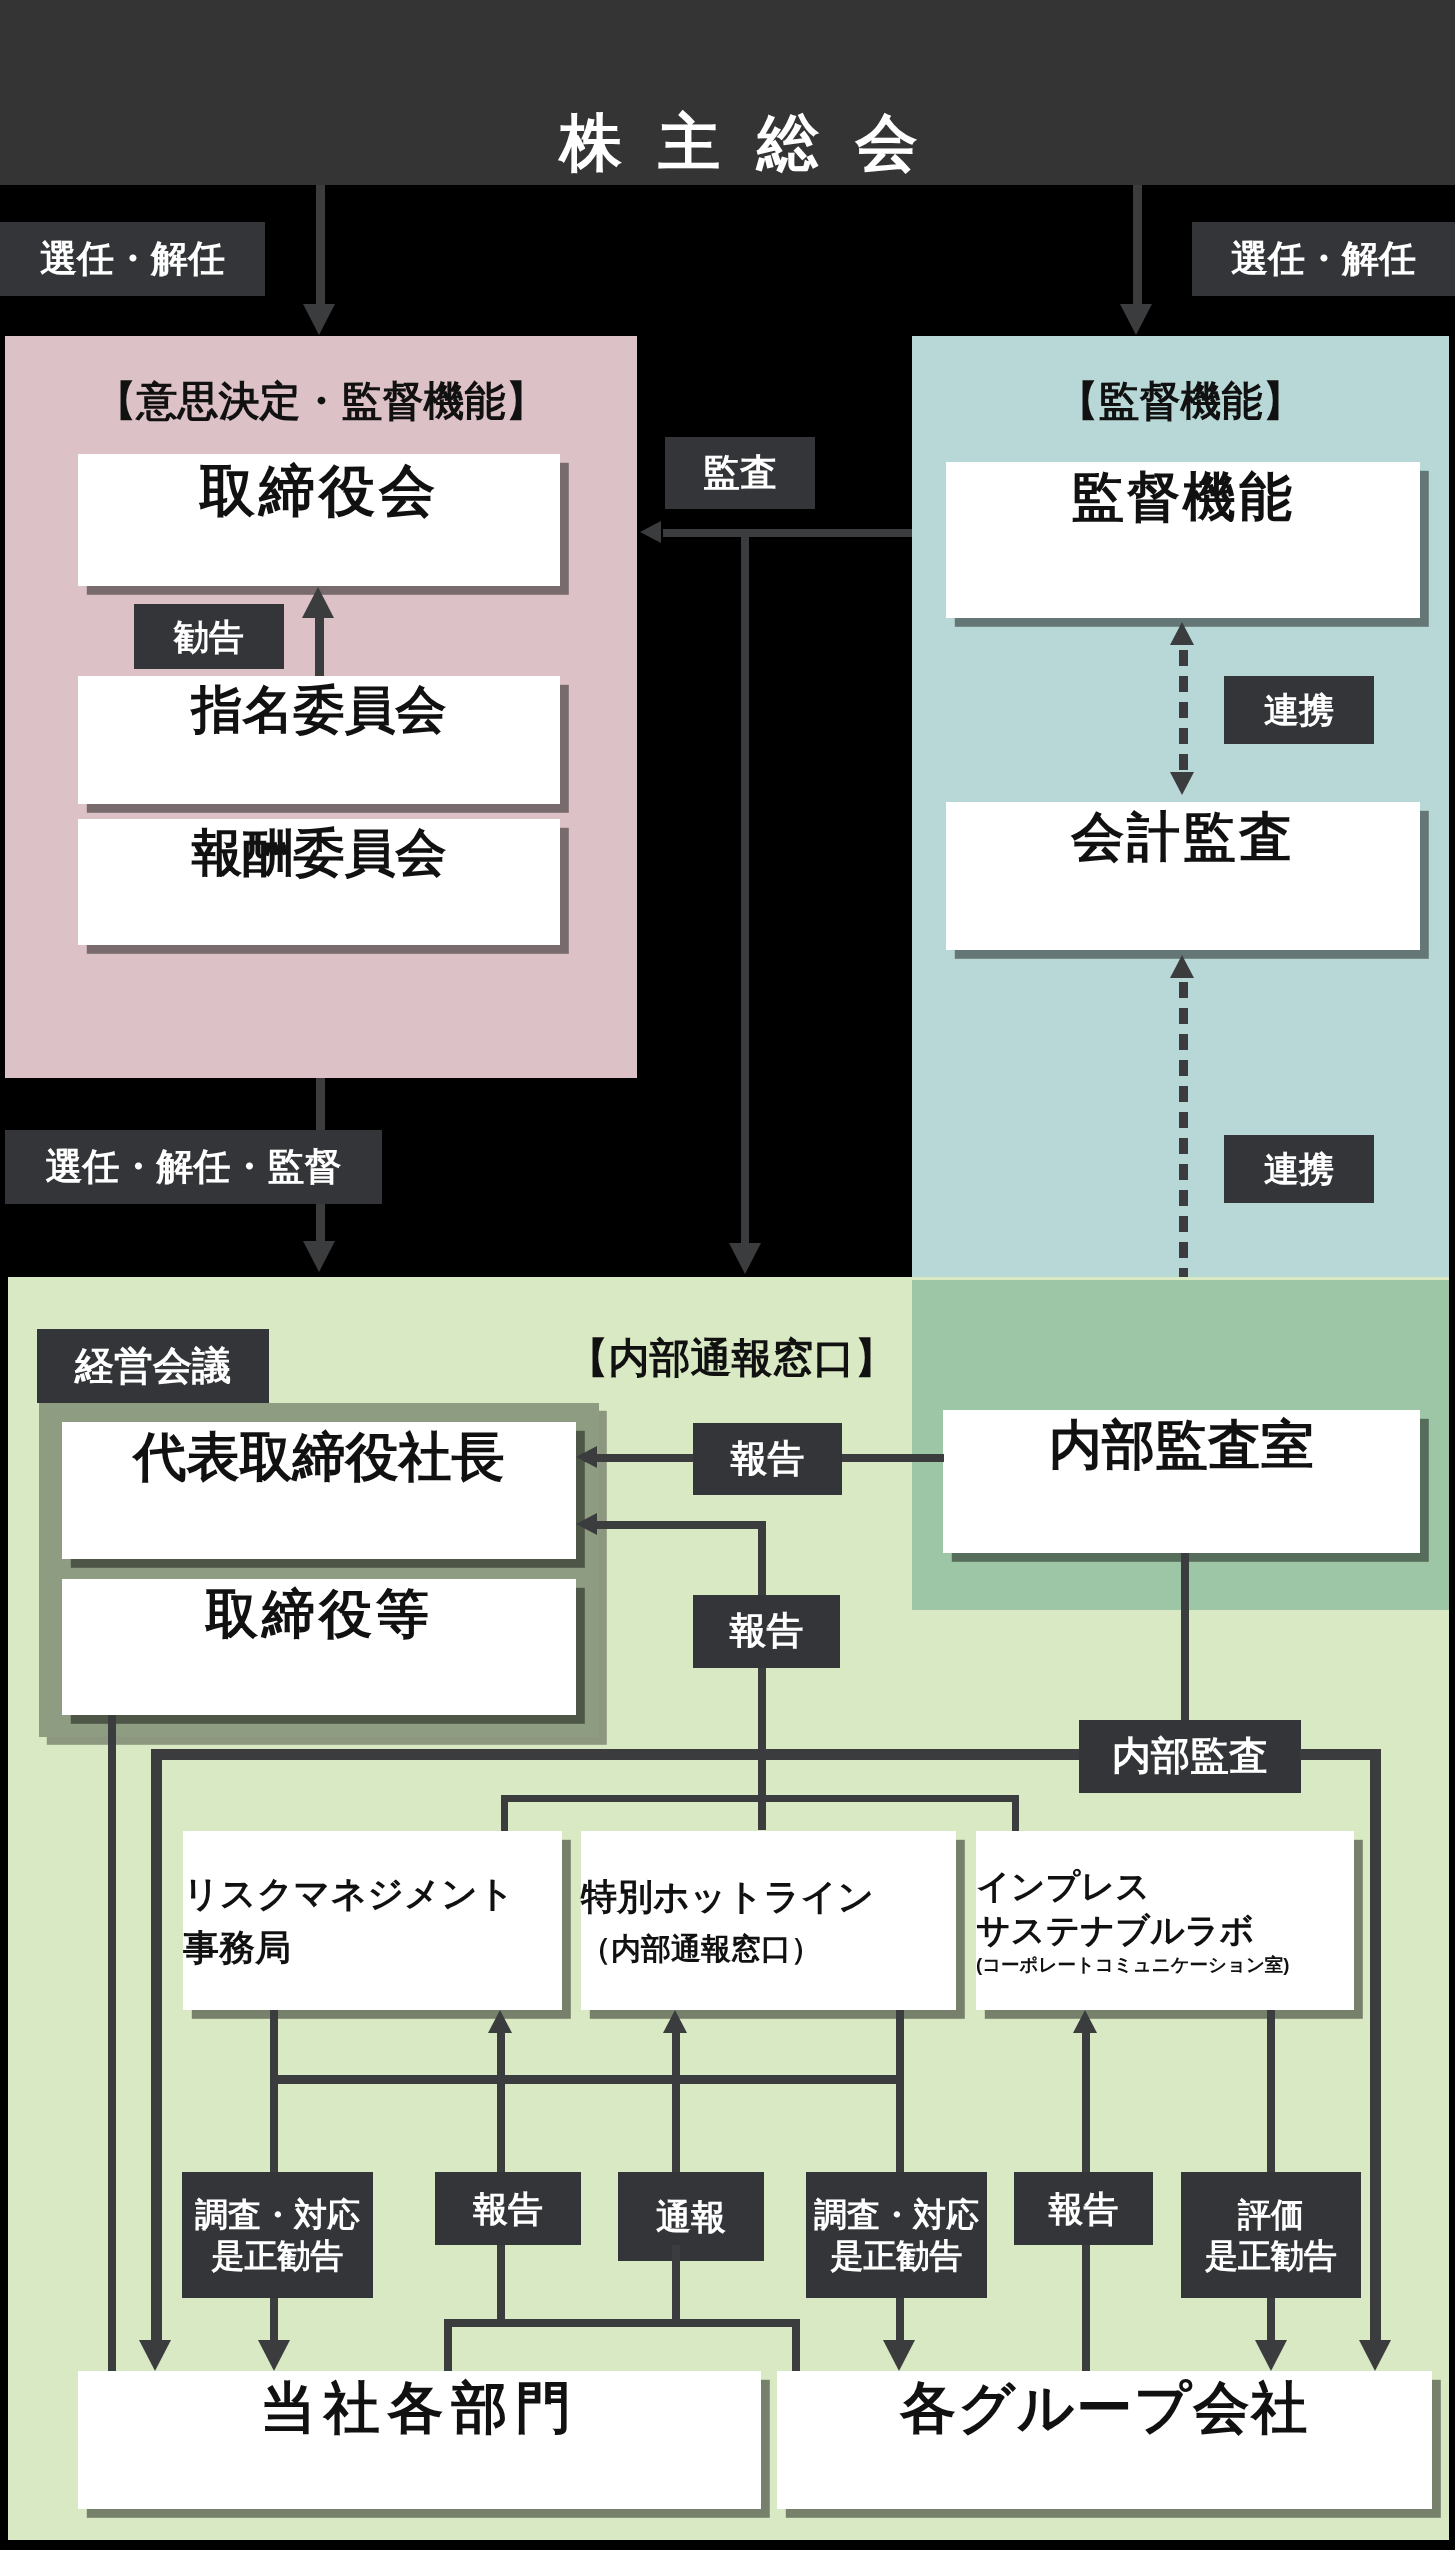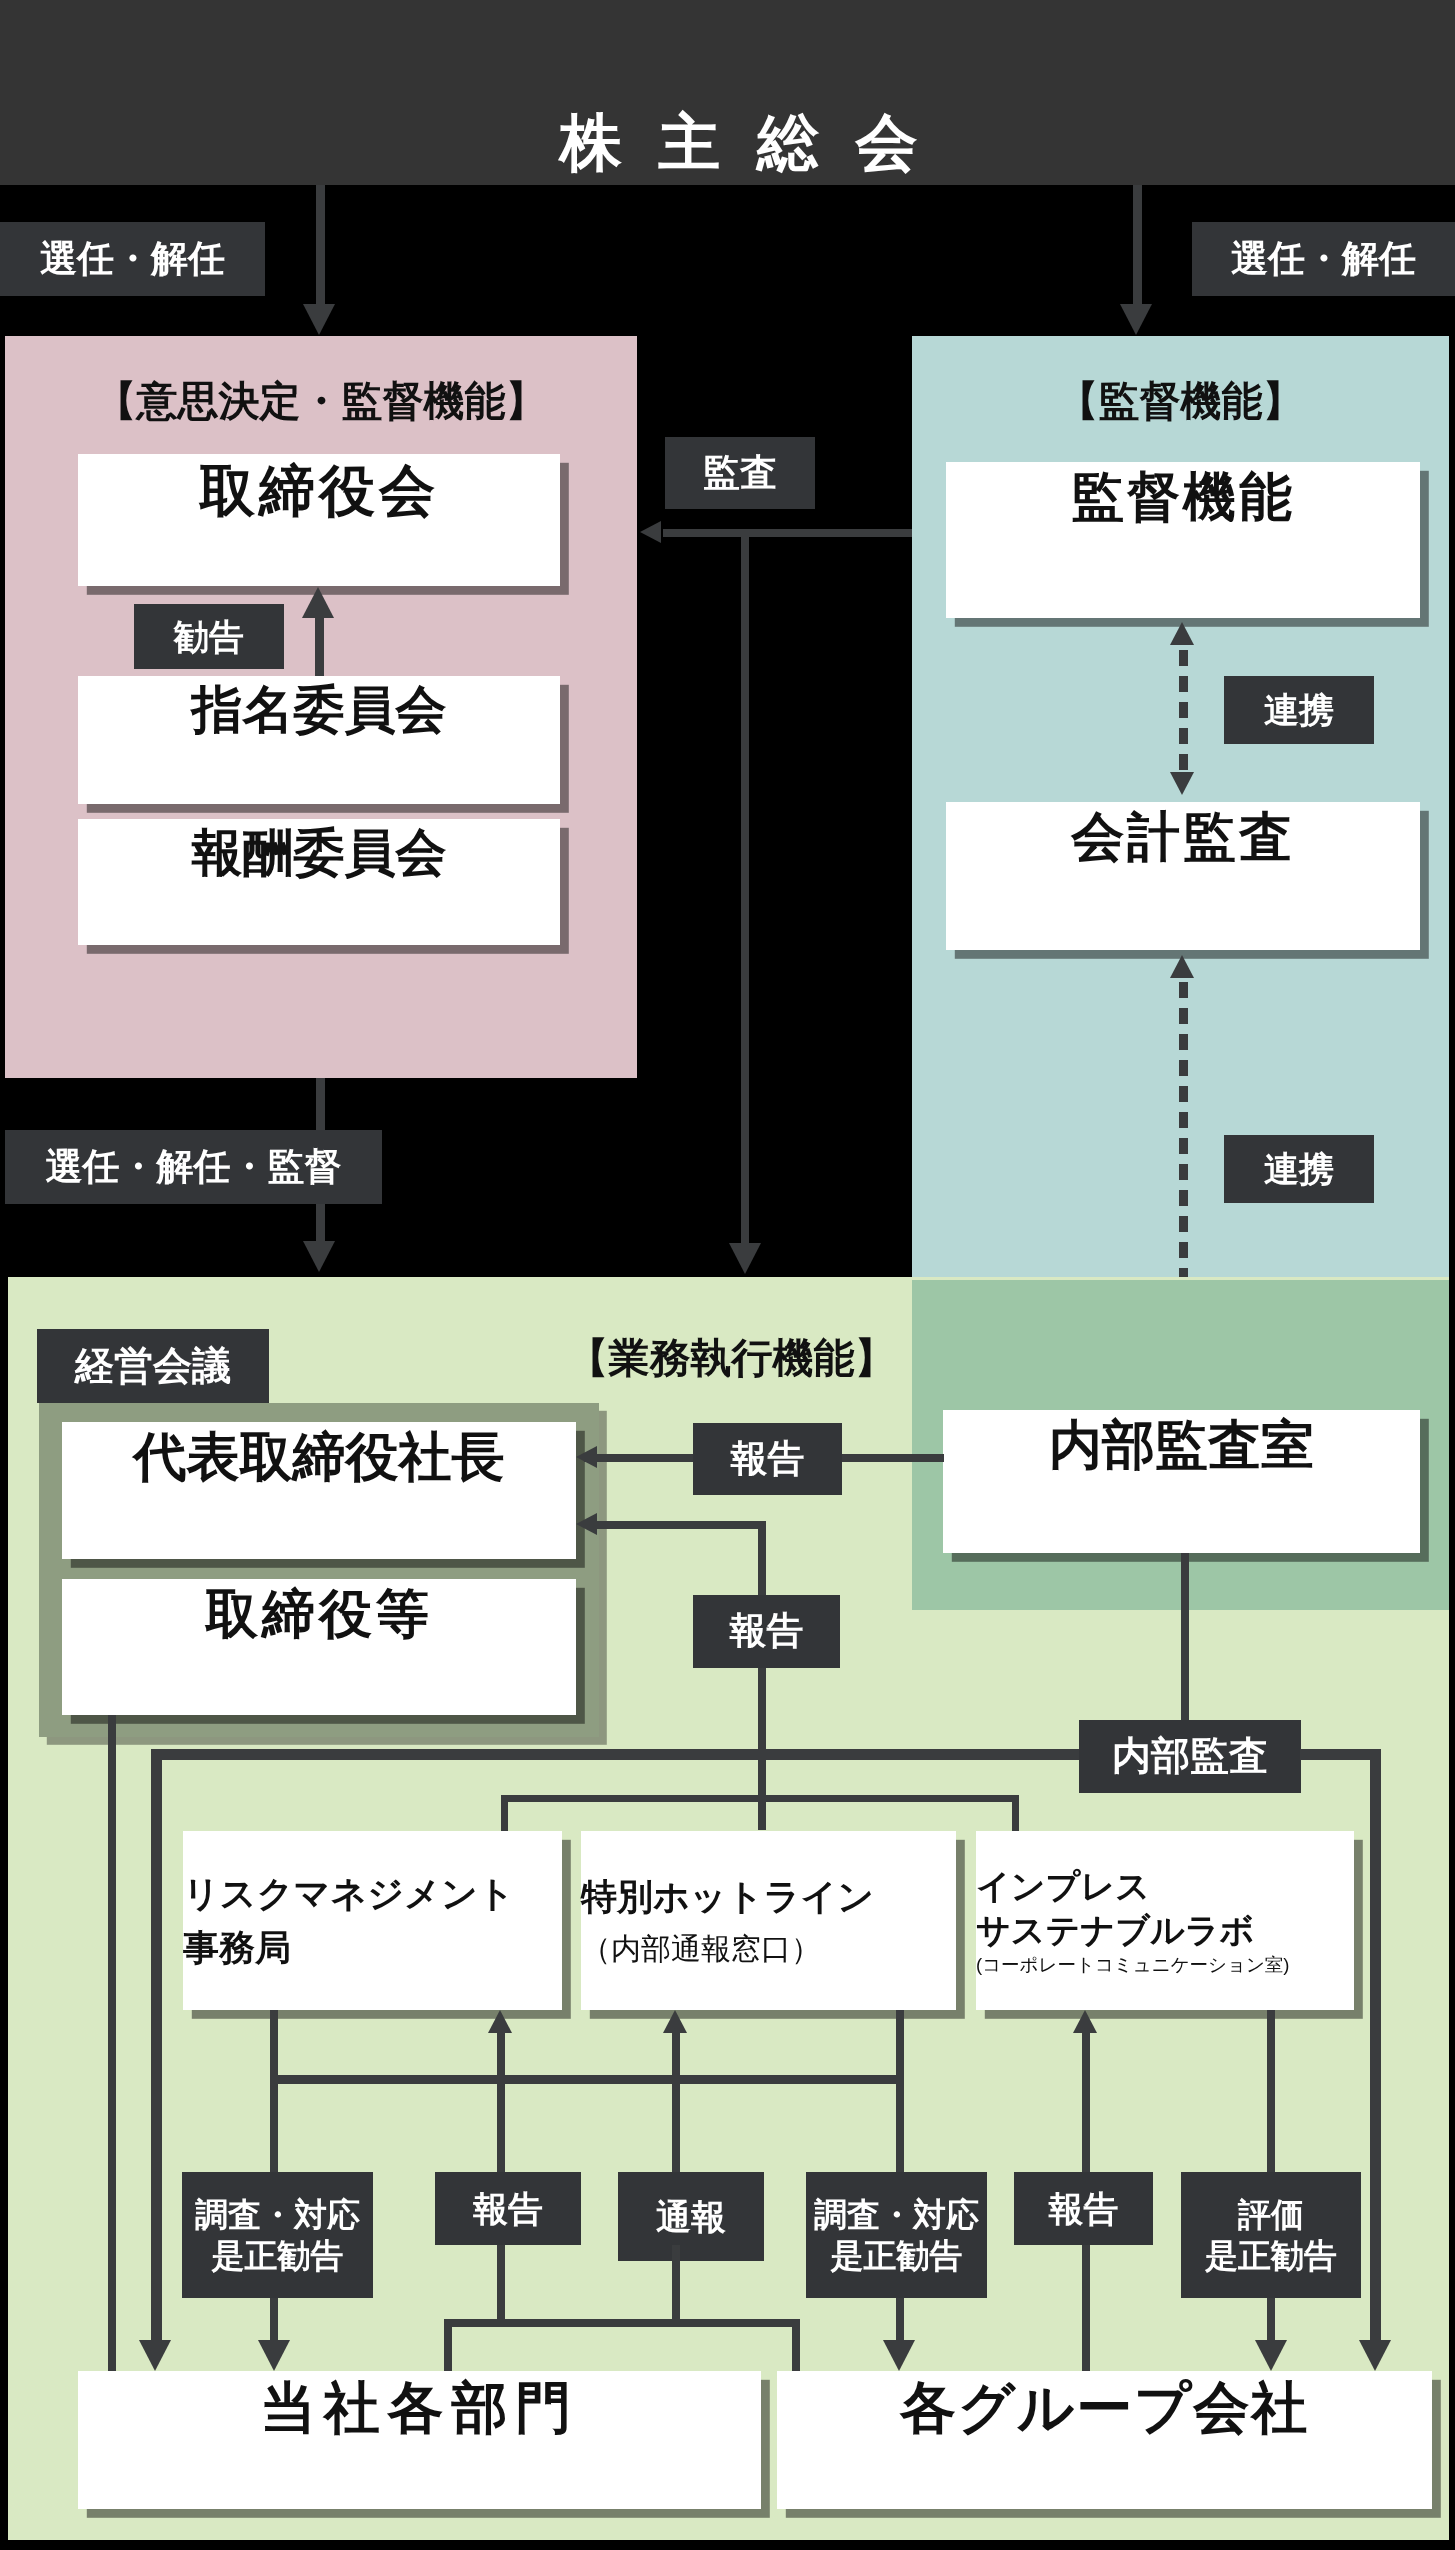--- a/index.html
+++ b/index.html
@@ -117,7 +117,7 @@
 
   <div class="panel" style="left:912px;top:1280px;width:537px;height:330px;background:#9dc6a6;"></div>
 
-  <div class="ptitle" style="left:566px;top:1331px;width:331px;font-size:41px;">【業務執行機能】</div>
+  <div class="ptitle" style="left:566px;top:1331px;width:331px;font-size:41px;">【内部通報窓口】</div>
 
   <div class="dlab" style="left:37px;top:1329px;width:232px;height:74px;font-size:39px;">
     <span>経営会議</span>

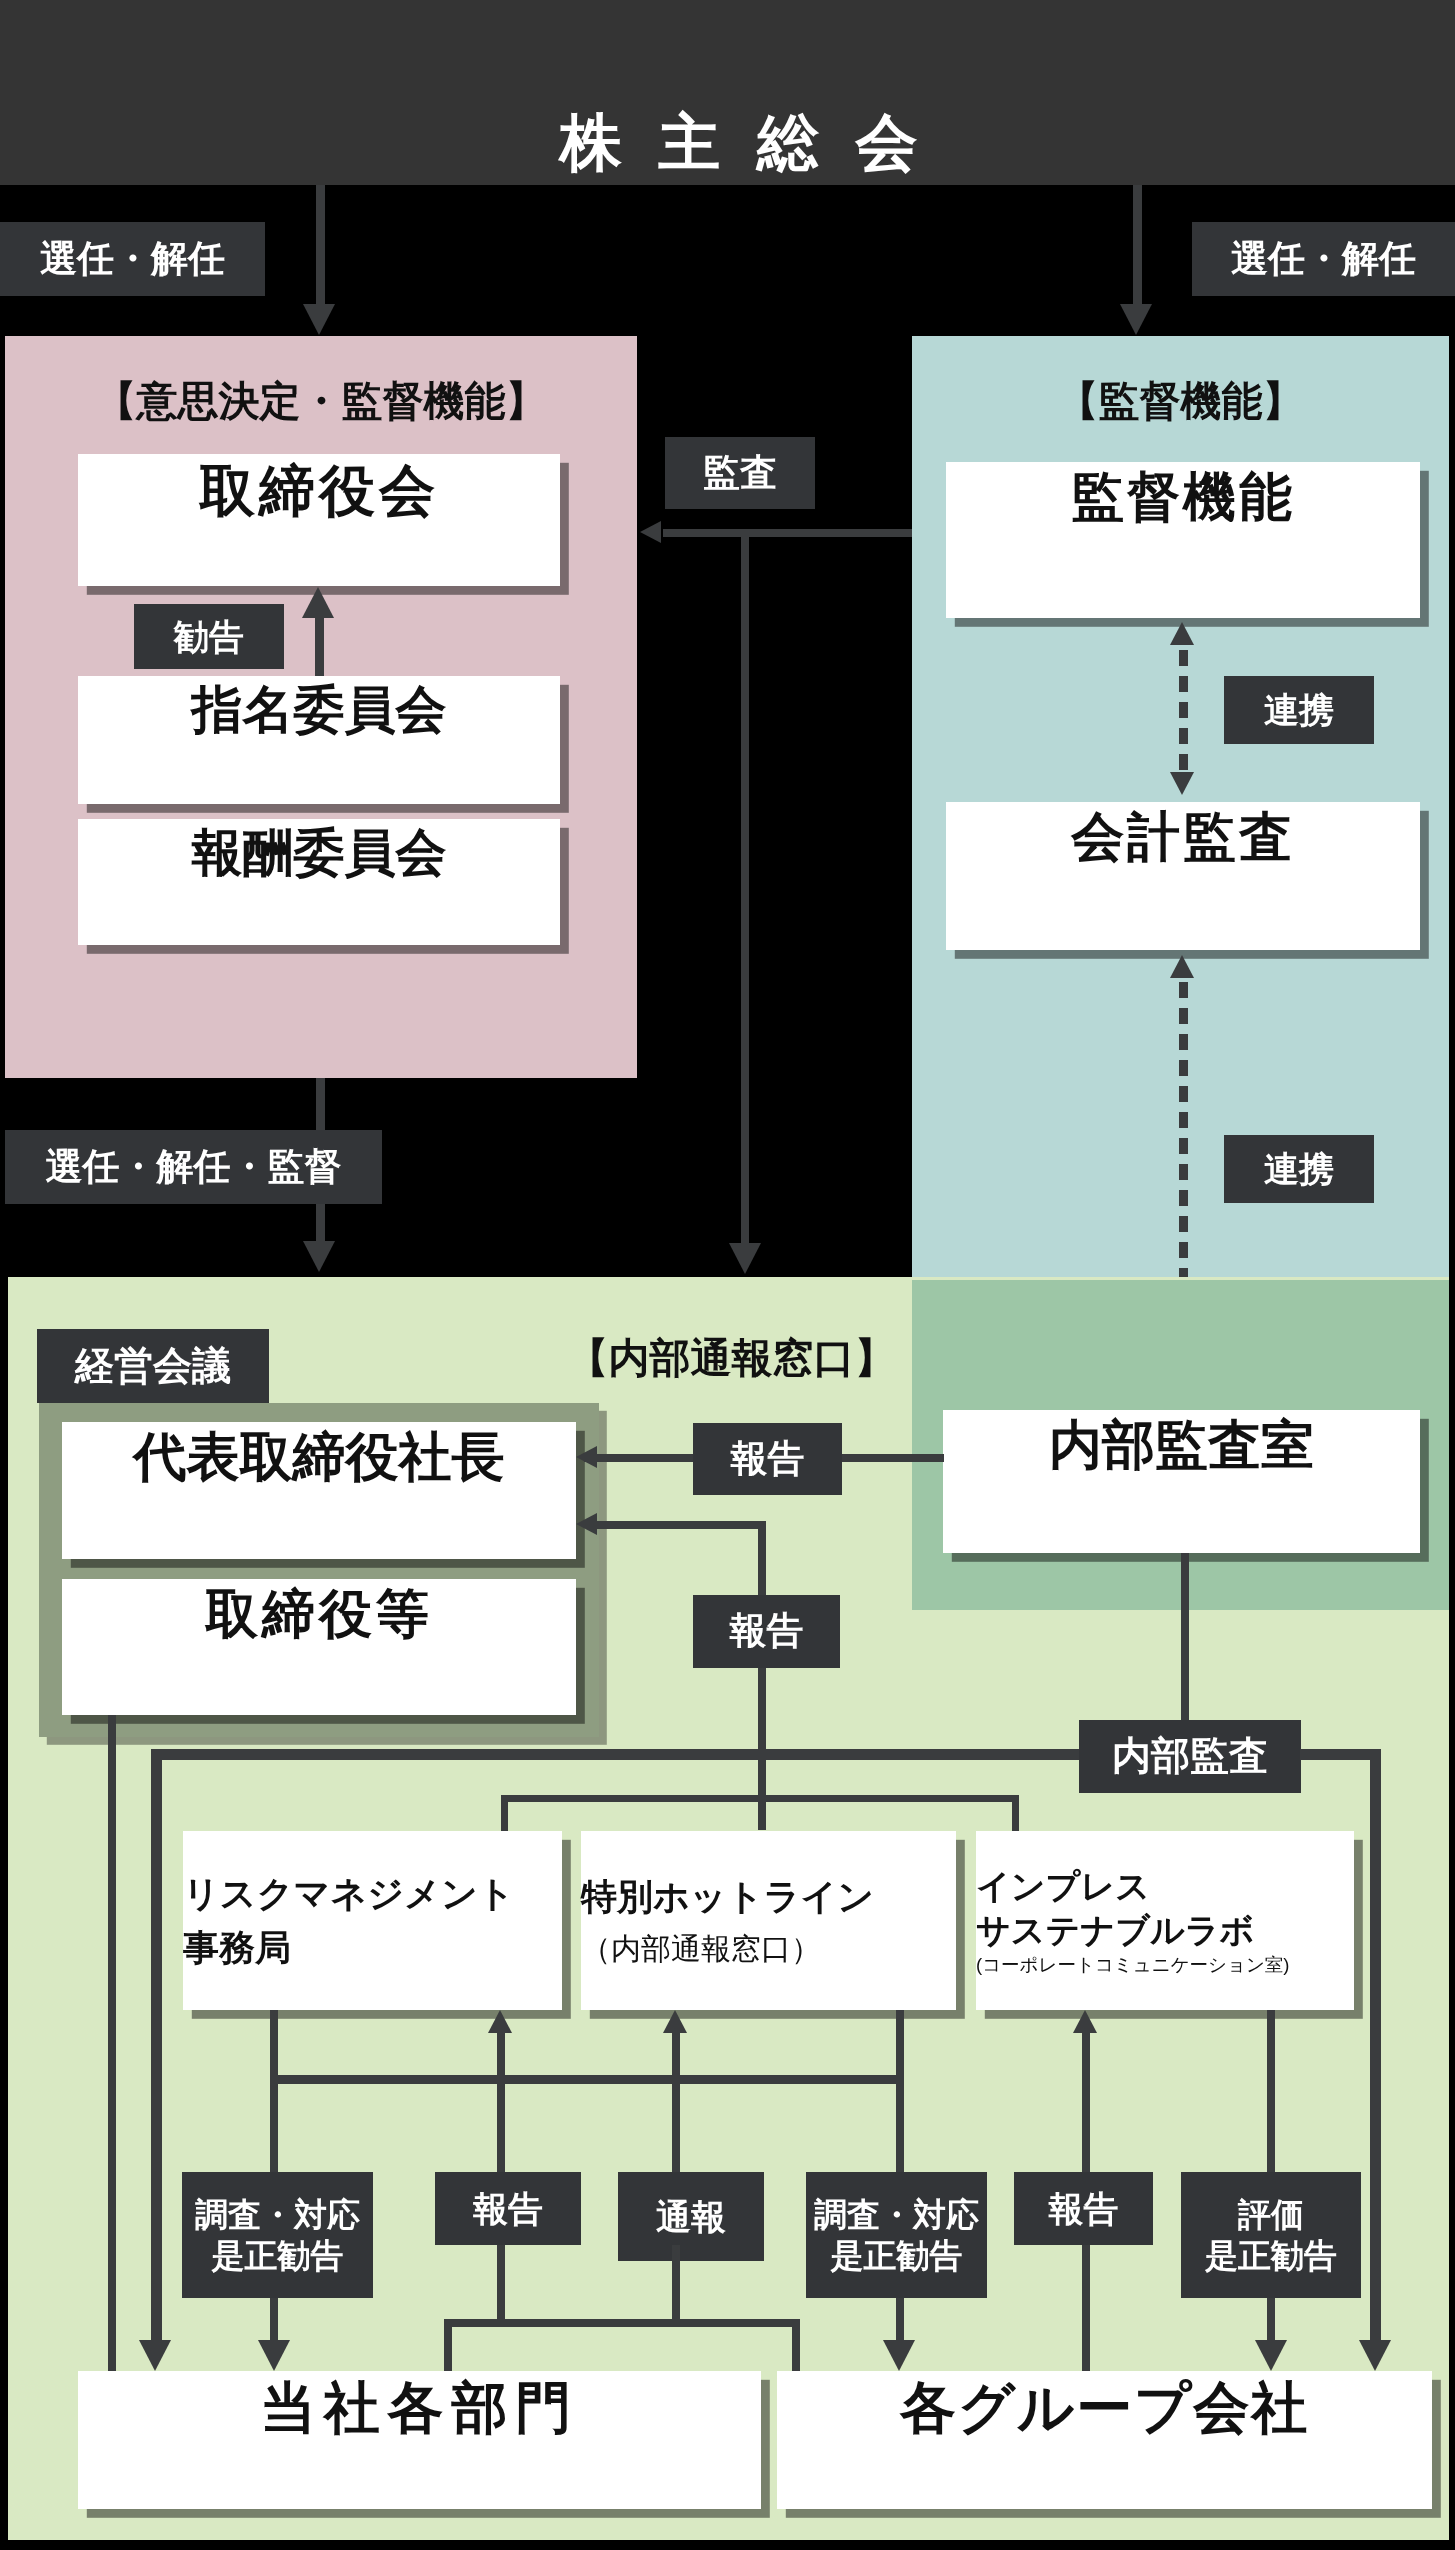--- a/index.html
+++ b/index.html
@@ -29,7 +29,7 @@
   .ah.sm.left{border-top:11.7px solid transparent;border-bottom:11.7px solid transparent;border-right:21.4px solid #3a3c3e;}
   
   .dash{position:absolute;width:8.8px;background:repeating-linear-gradient(180deg,#3a3c3e 0 15.6px,transparent 15.6px 26px);}
-  .sub{font-weight:400;}
+  .sub{font-weight:700;}
 </style>
 </head>
 <body>

